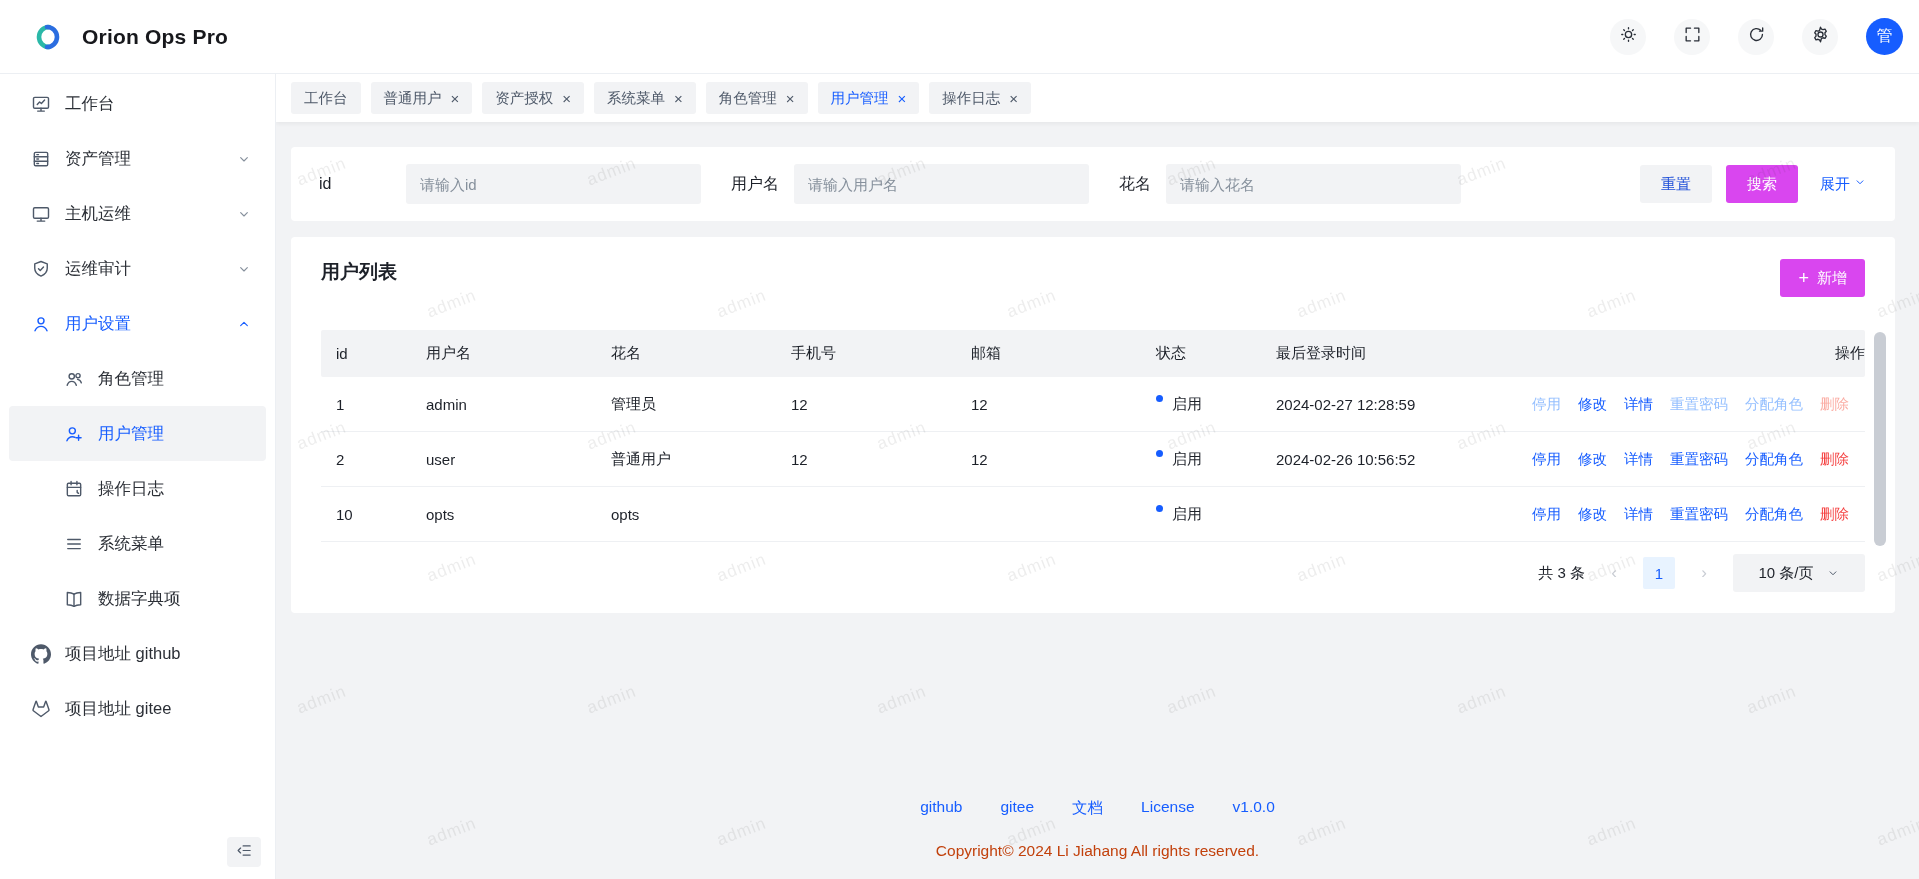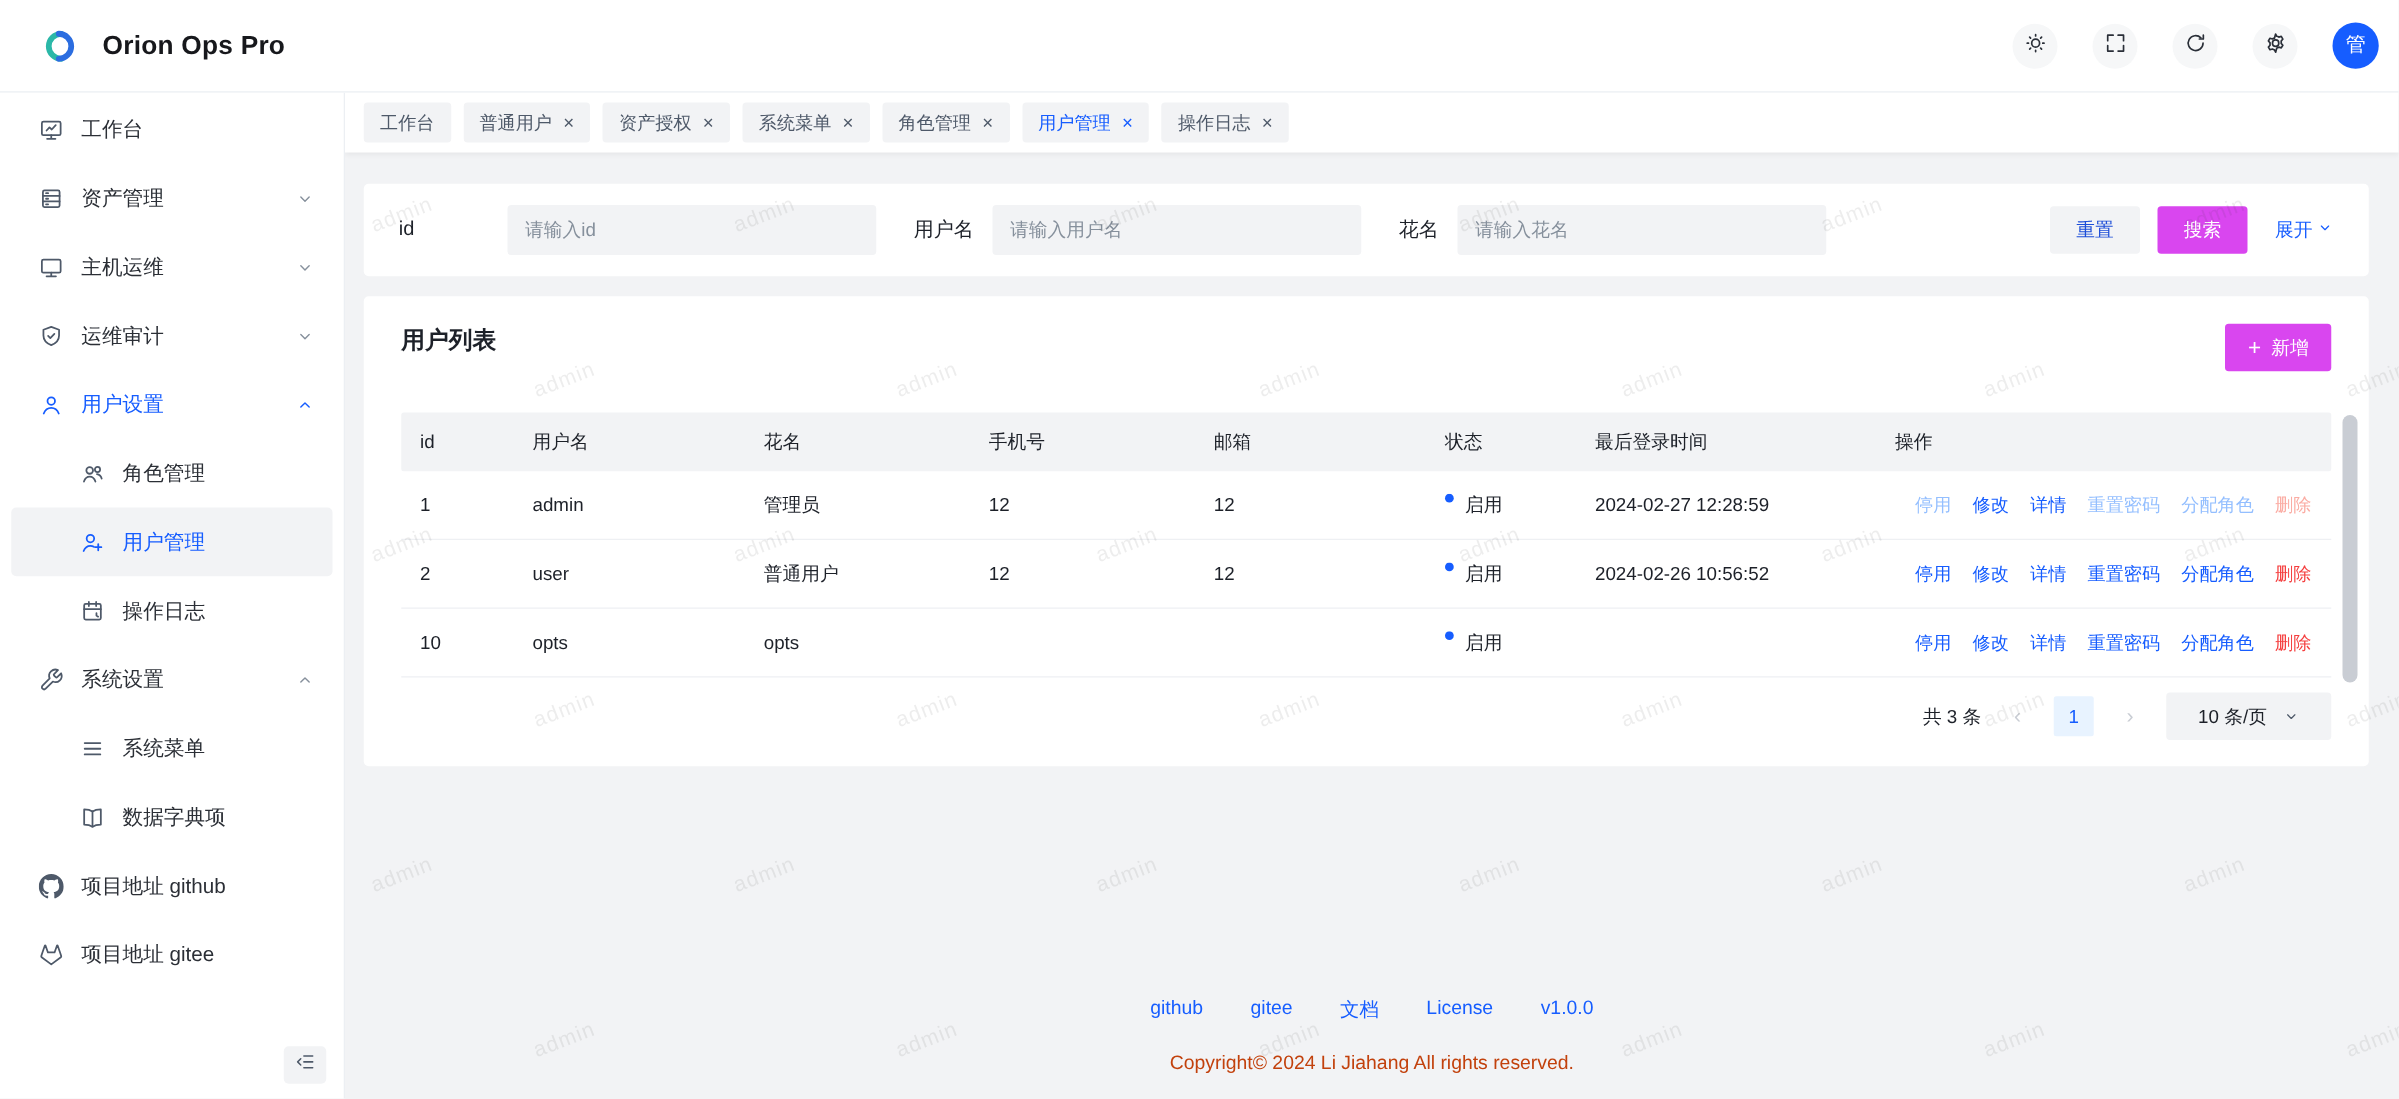--- a/index.html
+++ b/index.html
@@ -72,7 +72,7 @@
   .tbl-header,.tbl-row{display:grid;grid-template-columns:90px 185px 180px 180px 185px 120px 255px 1fr;align-items:center;}
   .tbl-header{height:47px;background:#f2f3f5;border-radius:2px;font-size:15px;font-weight:500;color:#1d2129;}
   .th{padding-left:15px}
-  .th.center{padding-left:0;text-align:left}
+  .th.center{padding-left:0;text-align:right}
   .tbl-row{height:54px;font-size:15px;color:#1d2129;border-bottom:1px solid #eef0f3;}
   .cell{padding-left:15px;white-space:nowrap;overflow:hidden}
   .status-cell{display:flex;align-items:flex-start;gap:9px}

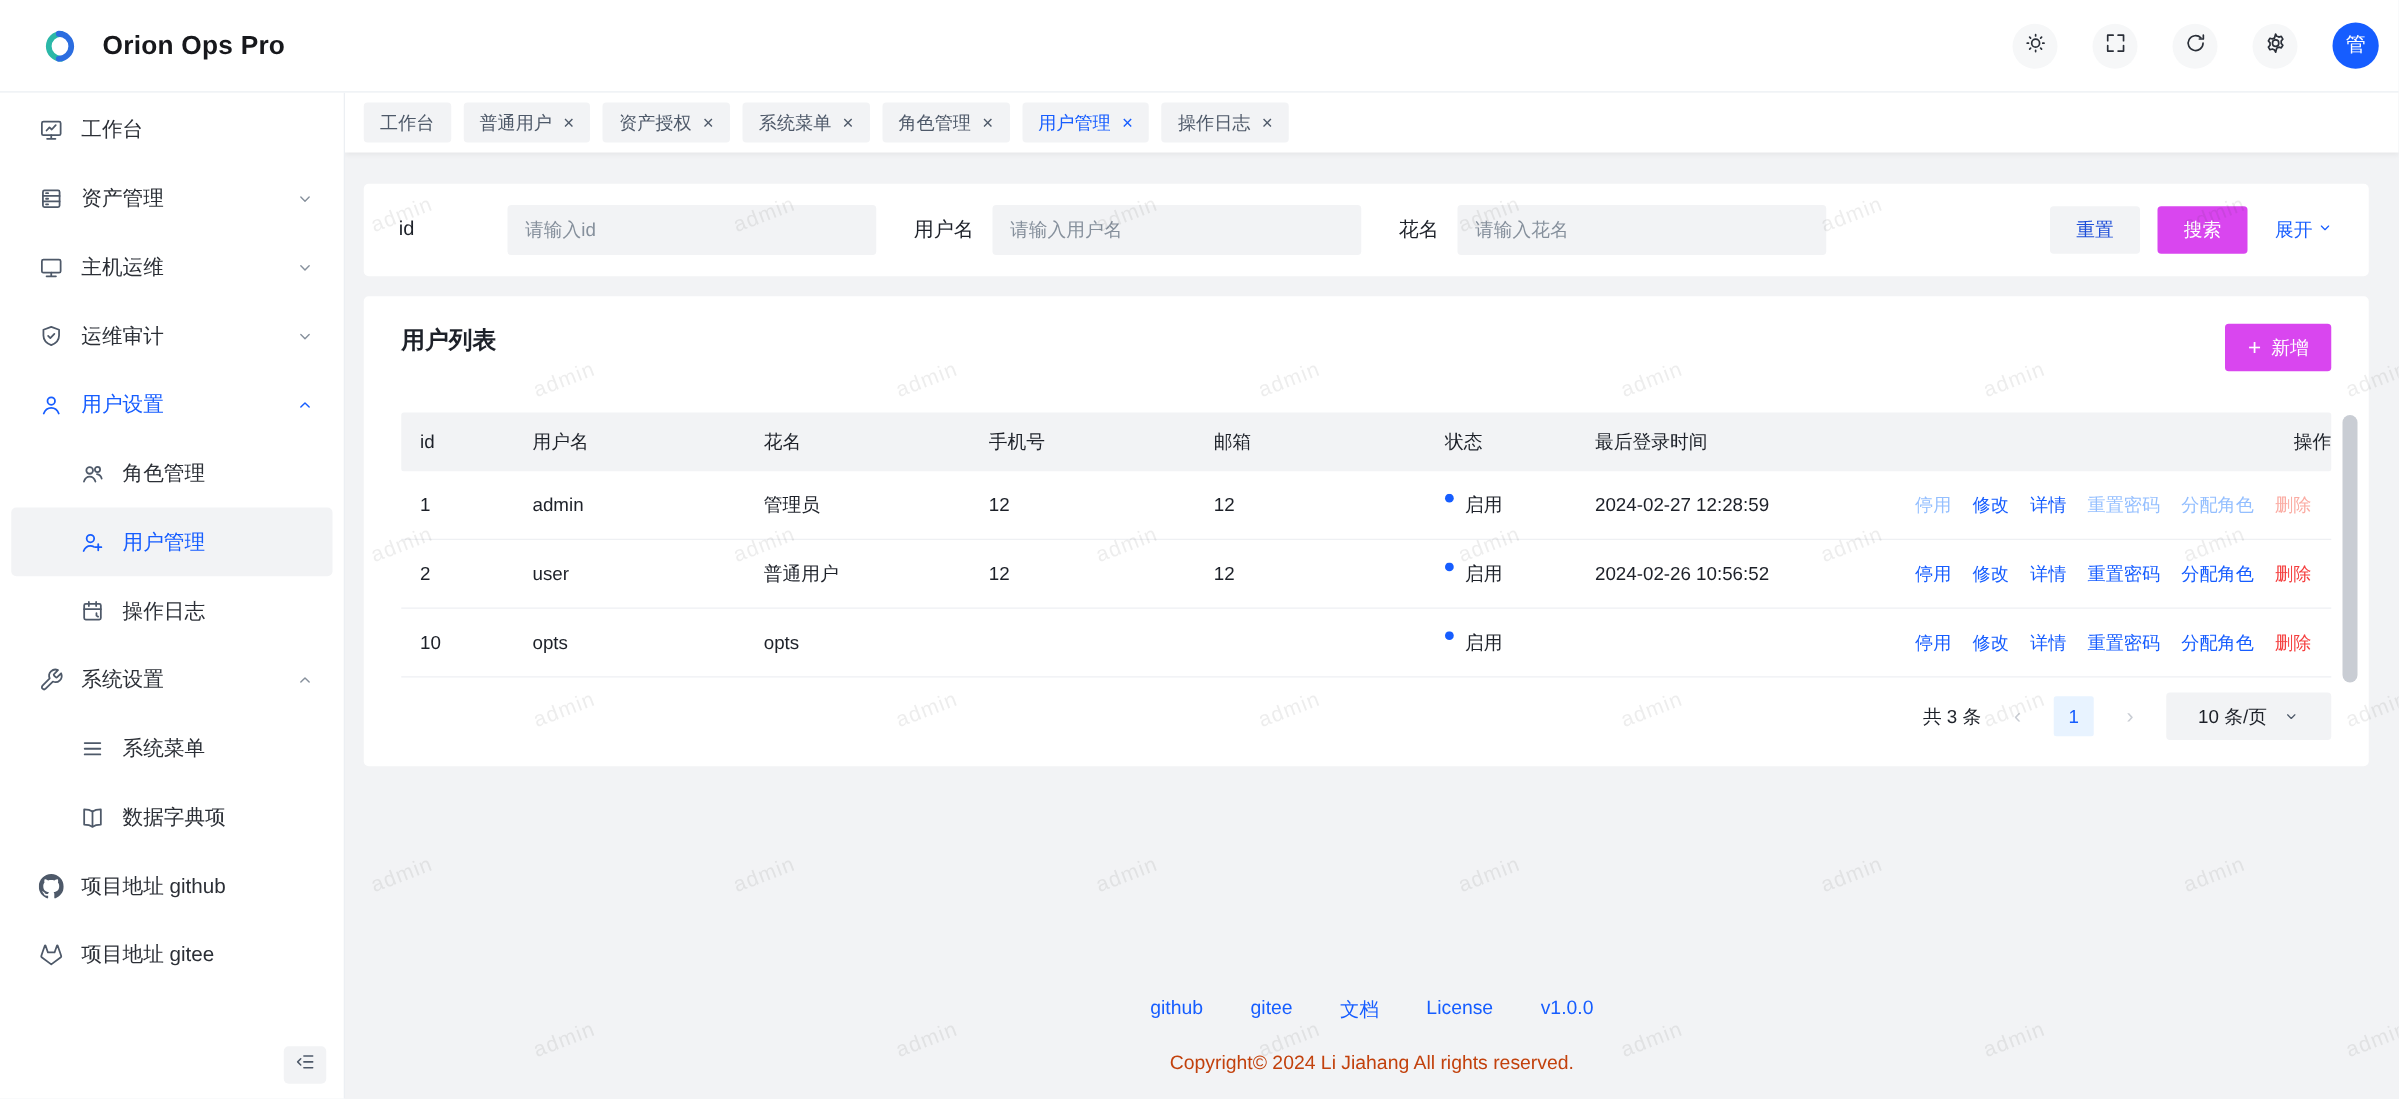--- a/index.html
+++ b/index.html
@@ -244,19 +244,6 @@
             </svg>
           </span>
           <span>操作日志</span>
-        </div>
-        <div class="side-item">
-          <span class="icon">
-            <svg viewBox="0 0 24 24" fill="none" stroke="currentColor" stroke-width="1.7" stroke-linecap="round" stroke-linejoin="round">
-              <path d="M14.7 6.3a1 1 0 0 0 0 1.4l1.6 1.6a1 1 0 0 0 1.4 0l3.77-3.77a6 6 0 0 1-7.94 7.94l-6.91 6.91a2.12 2.12 0 0 1-3-3l6.91-6.91a6 6 0 0 1 7.94-7.94l-3.76 3.76z"></path>
-            </svg>
-          </span>
-          <span>系统设置</span>
-          <span class="chev">
-            <svg viewBox="0 0 24 24" fill="none" stroke="currentColor" stroke-width="1.7" stroke-linecap="round" stroke-linejoin="round">
-              <path d="M7 14.5l5-5 5 5"></path>
-            </svg>
-          </span>
         </div>
         <div class="side-item sub">
           <span class="icon">

